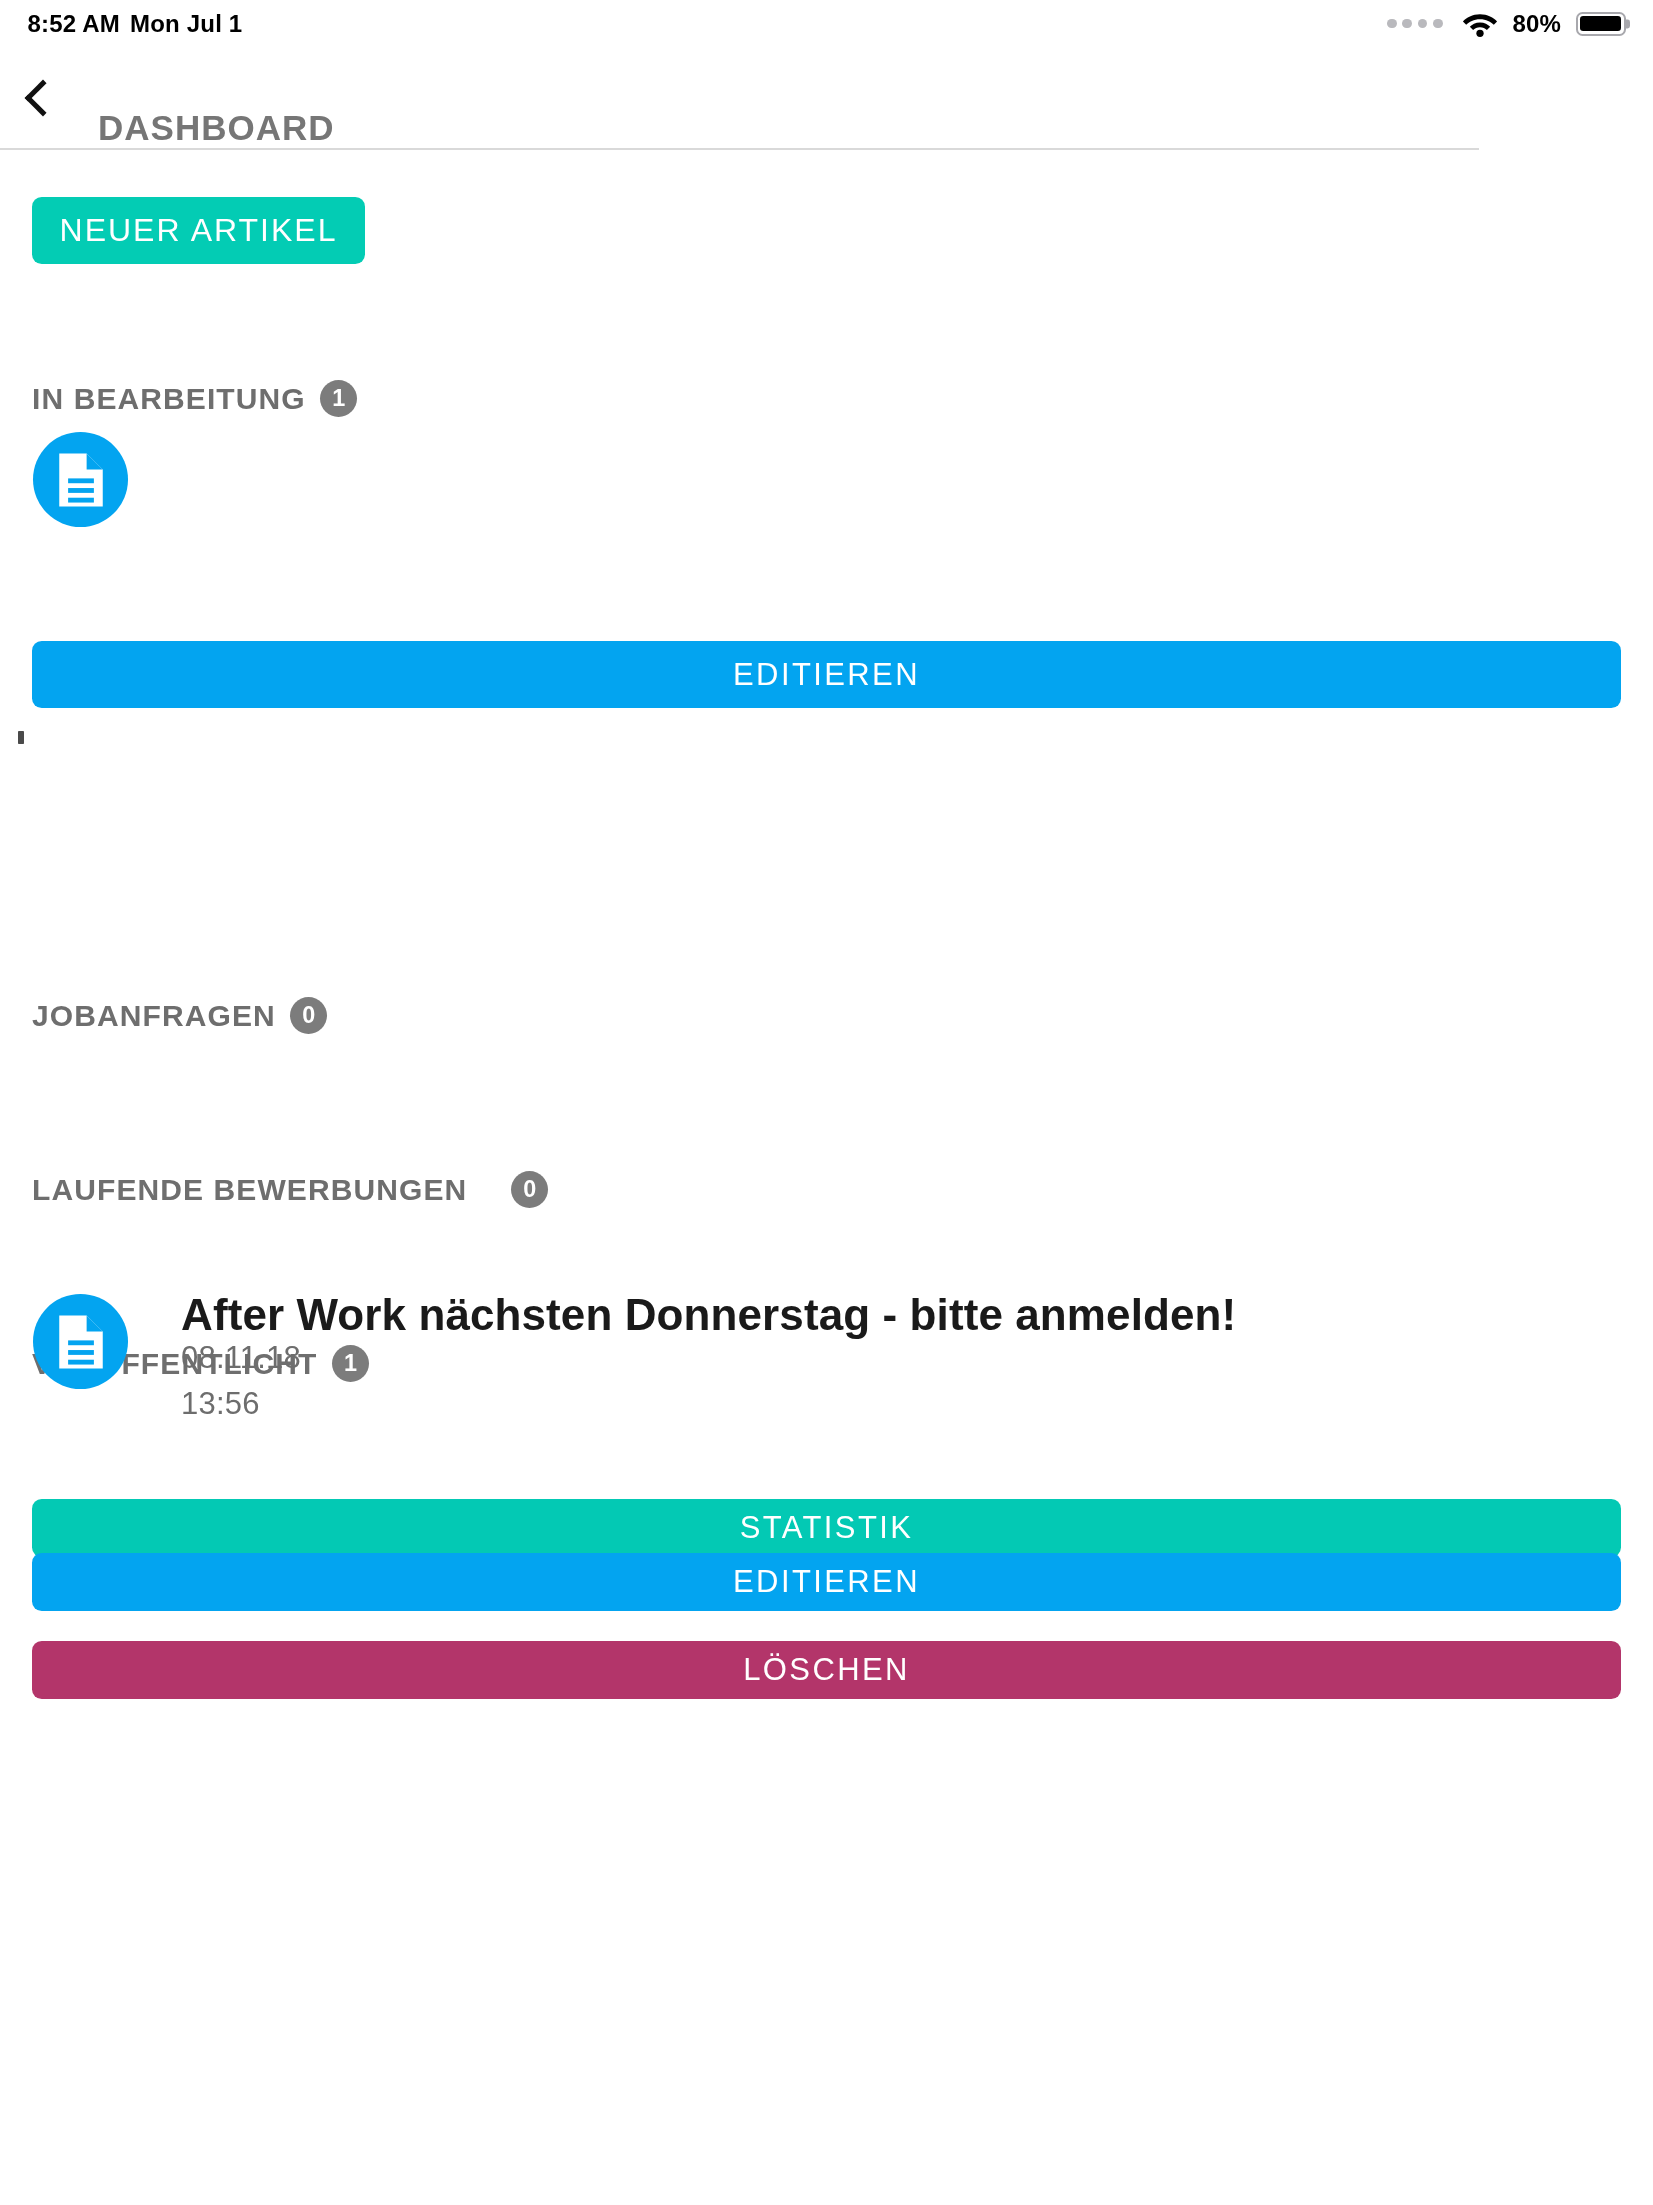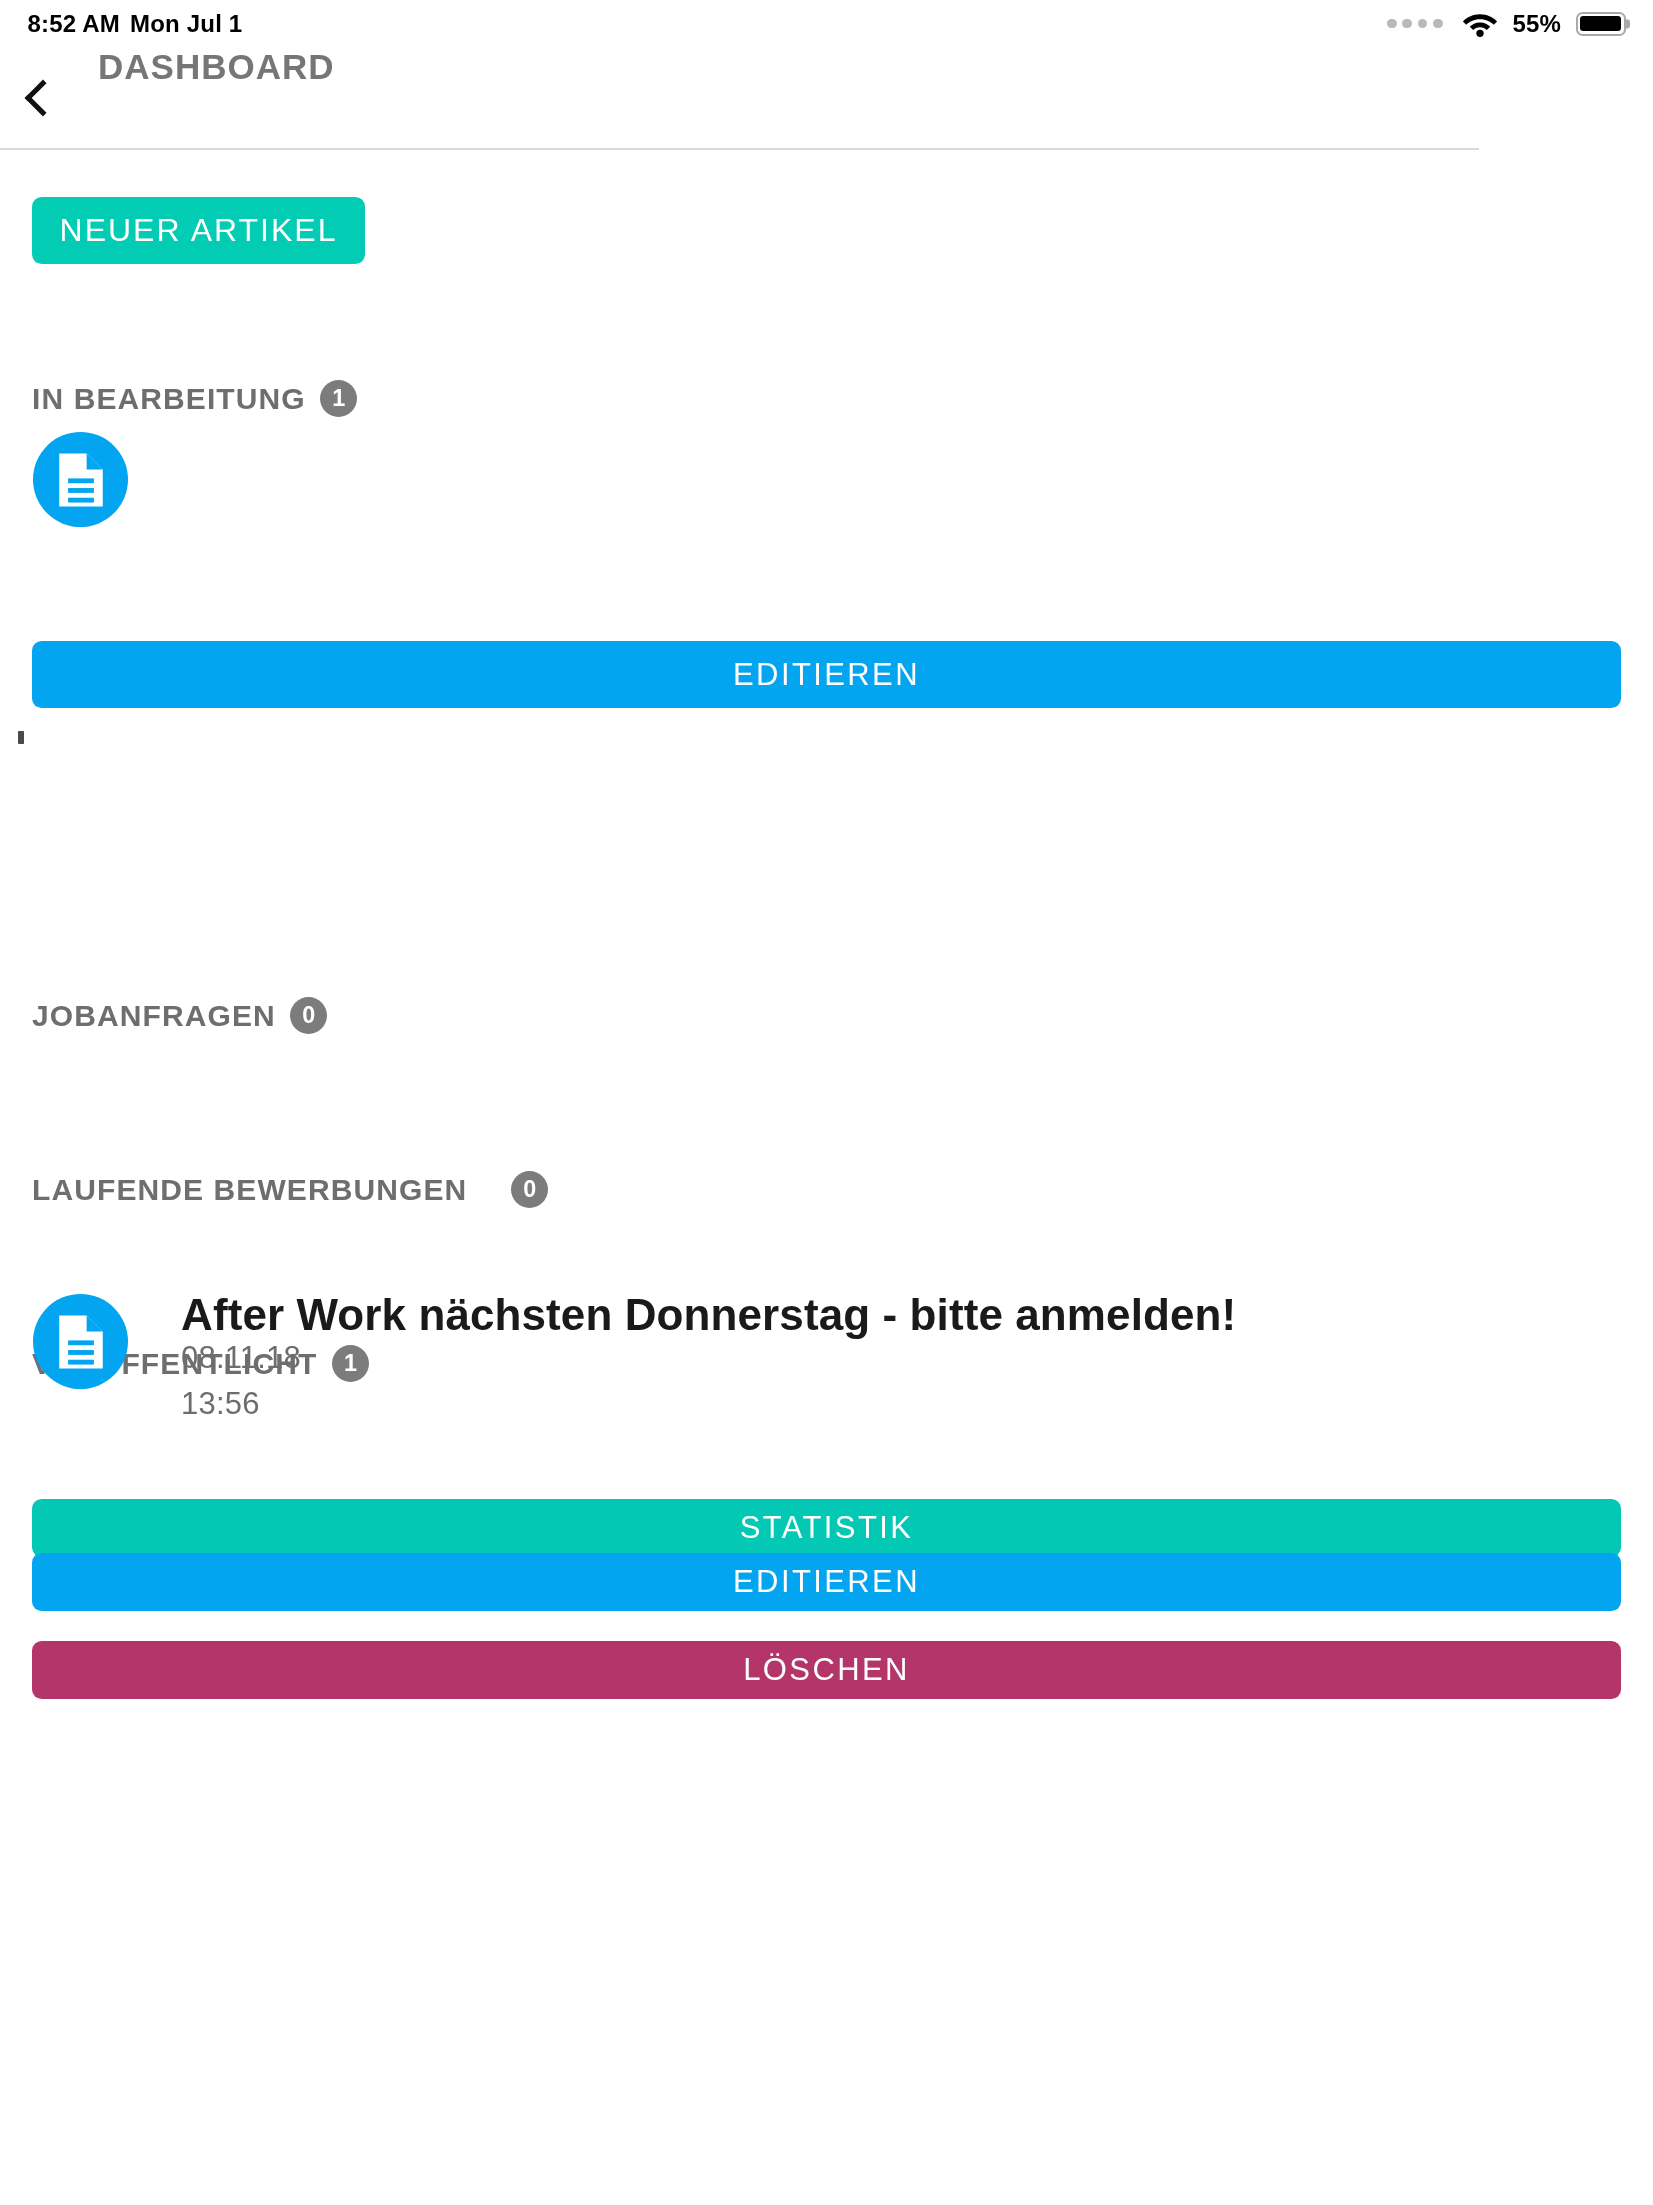--- a/index.html
+++ b/index.html
@@ -240,7 +240,7 @@
           <circle cx="22" cy="27.5" r="4.5" fill="#000"></circle>
         </svg>
       </span>
-      <span class="sb-batt-pct">55%</span>
+      <span class="sb-batt-pct">80%</span>
       <span class="battery">
           <i></i>
         </span>

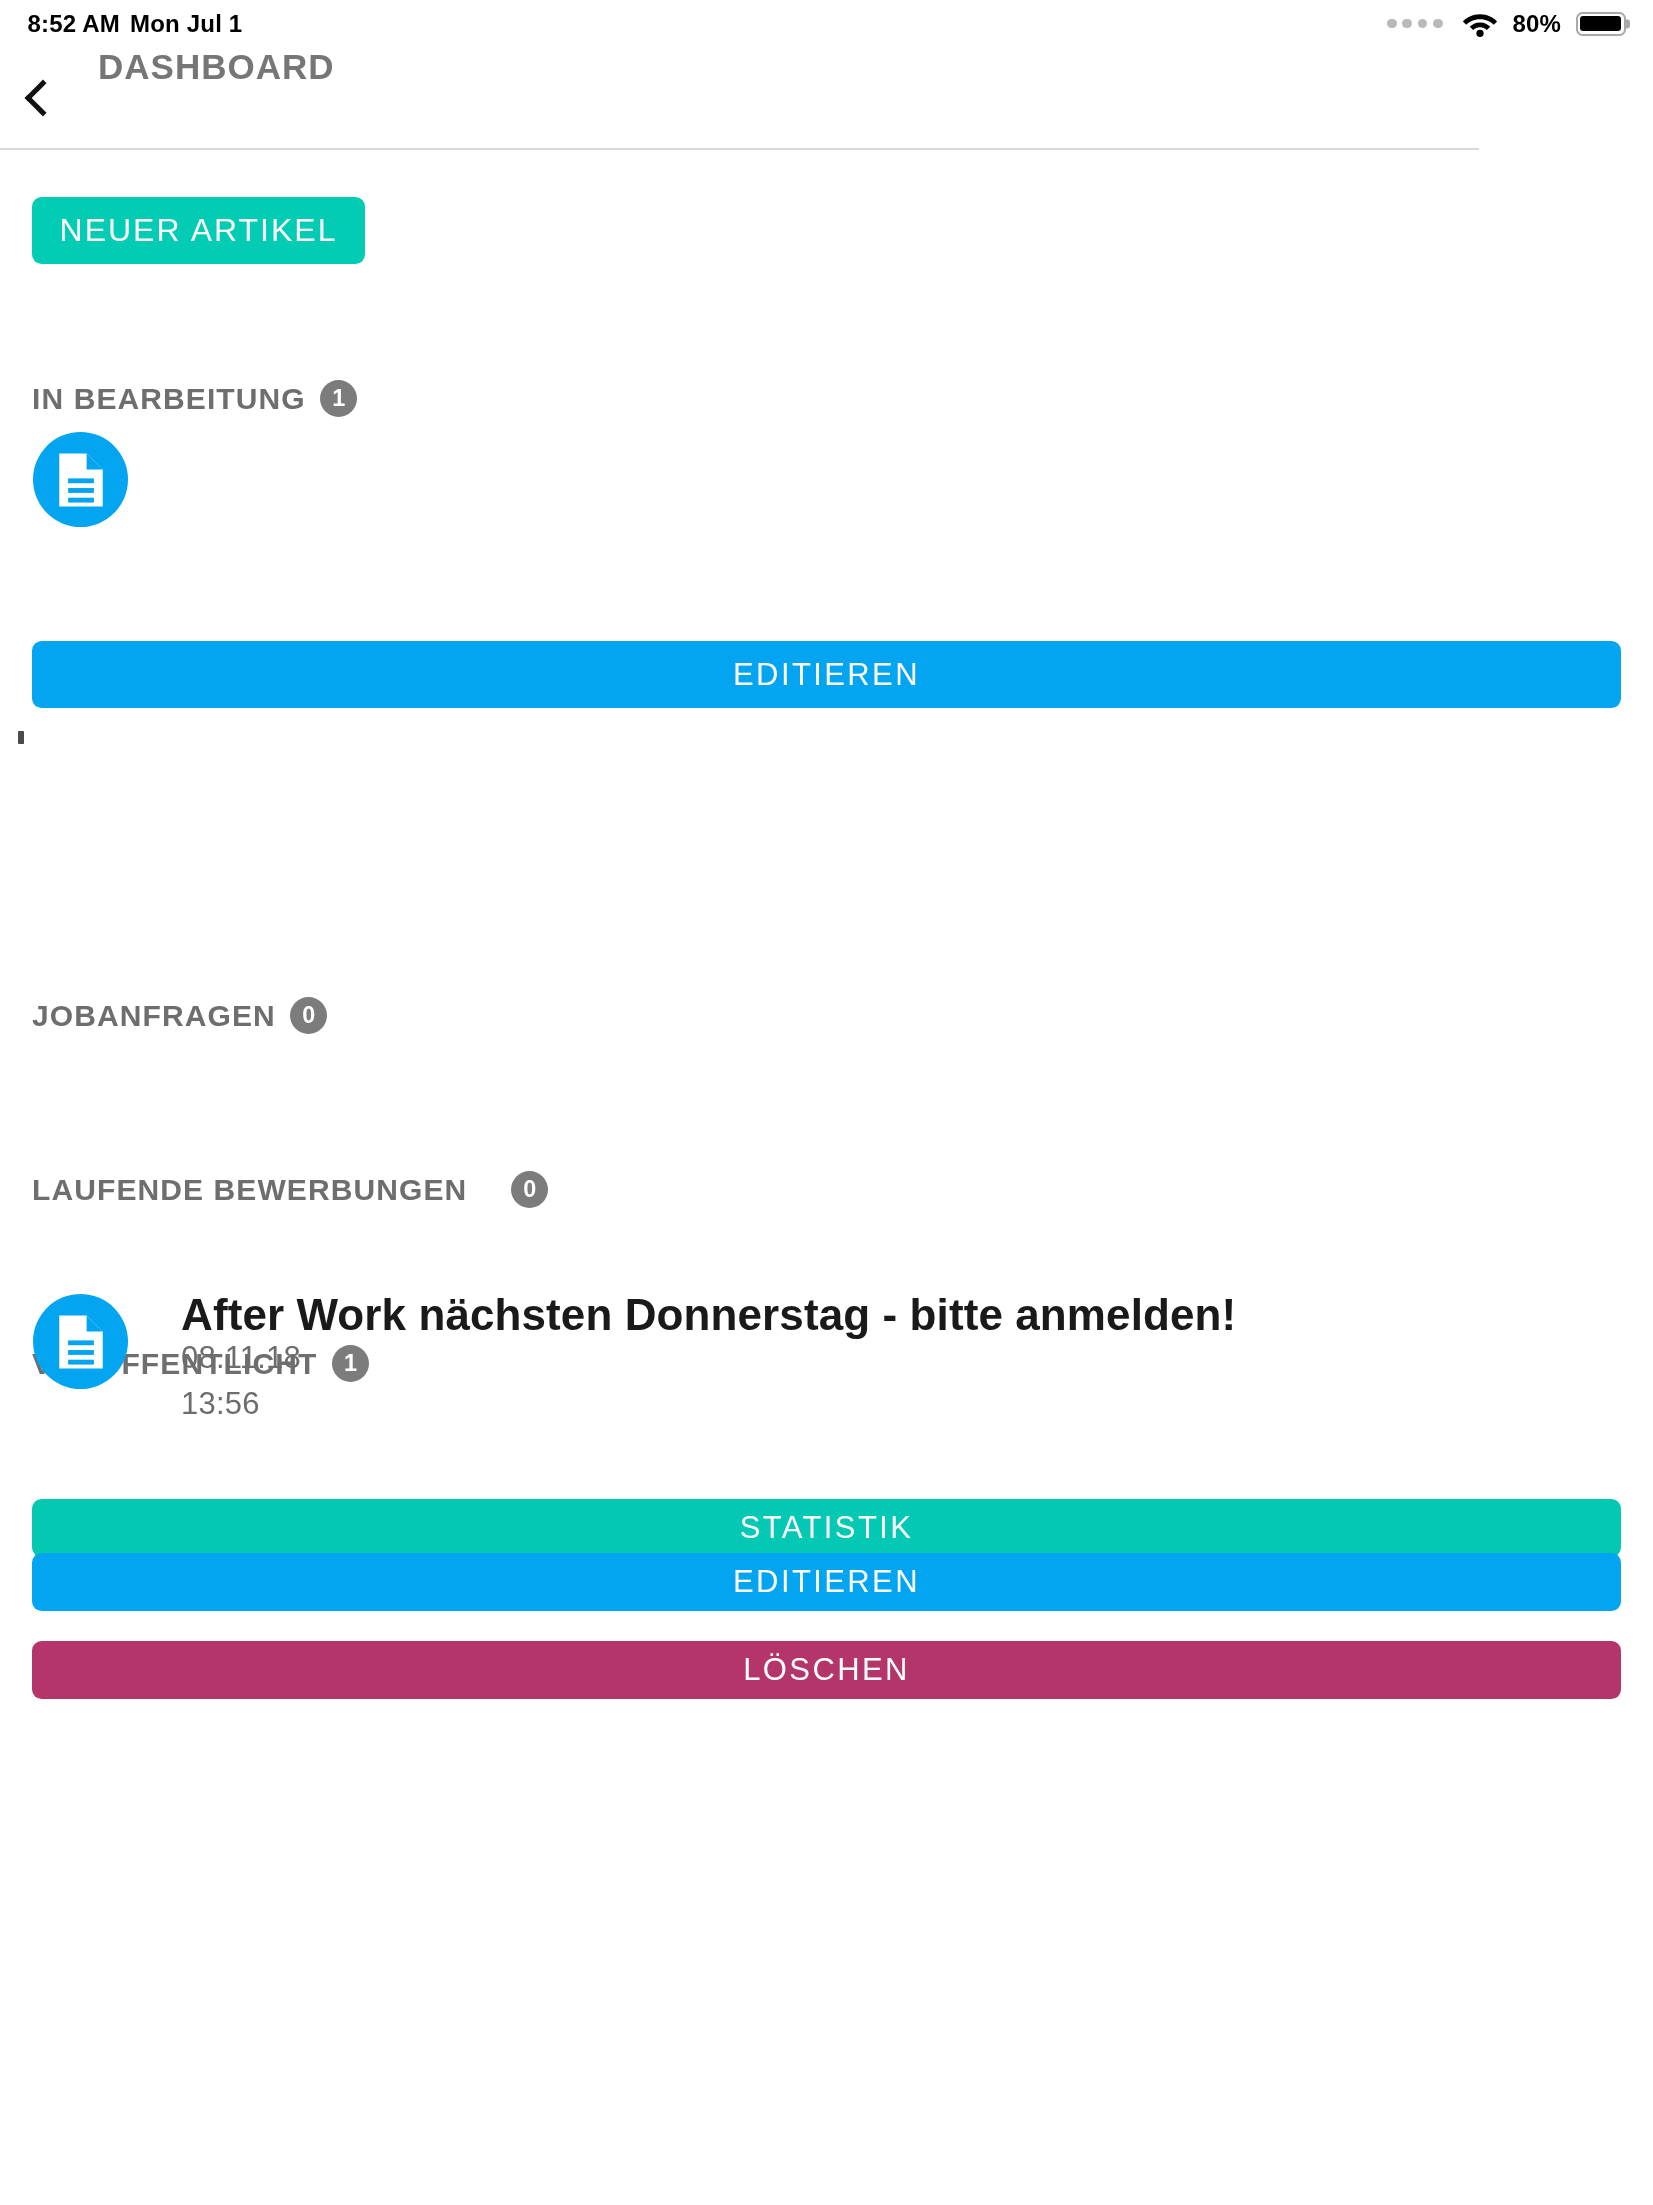--- a/index.html
+++ b/index.html
@@ -85,7 +85,7 @@
     width: 1479px;
     height: 103px;
     display: flex;
-    align-items: flex-start;
+    align-items: flex-end;
     background: #ffffff;
     border-bottom: 2.4px solid #d9d9d9;
   }

